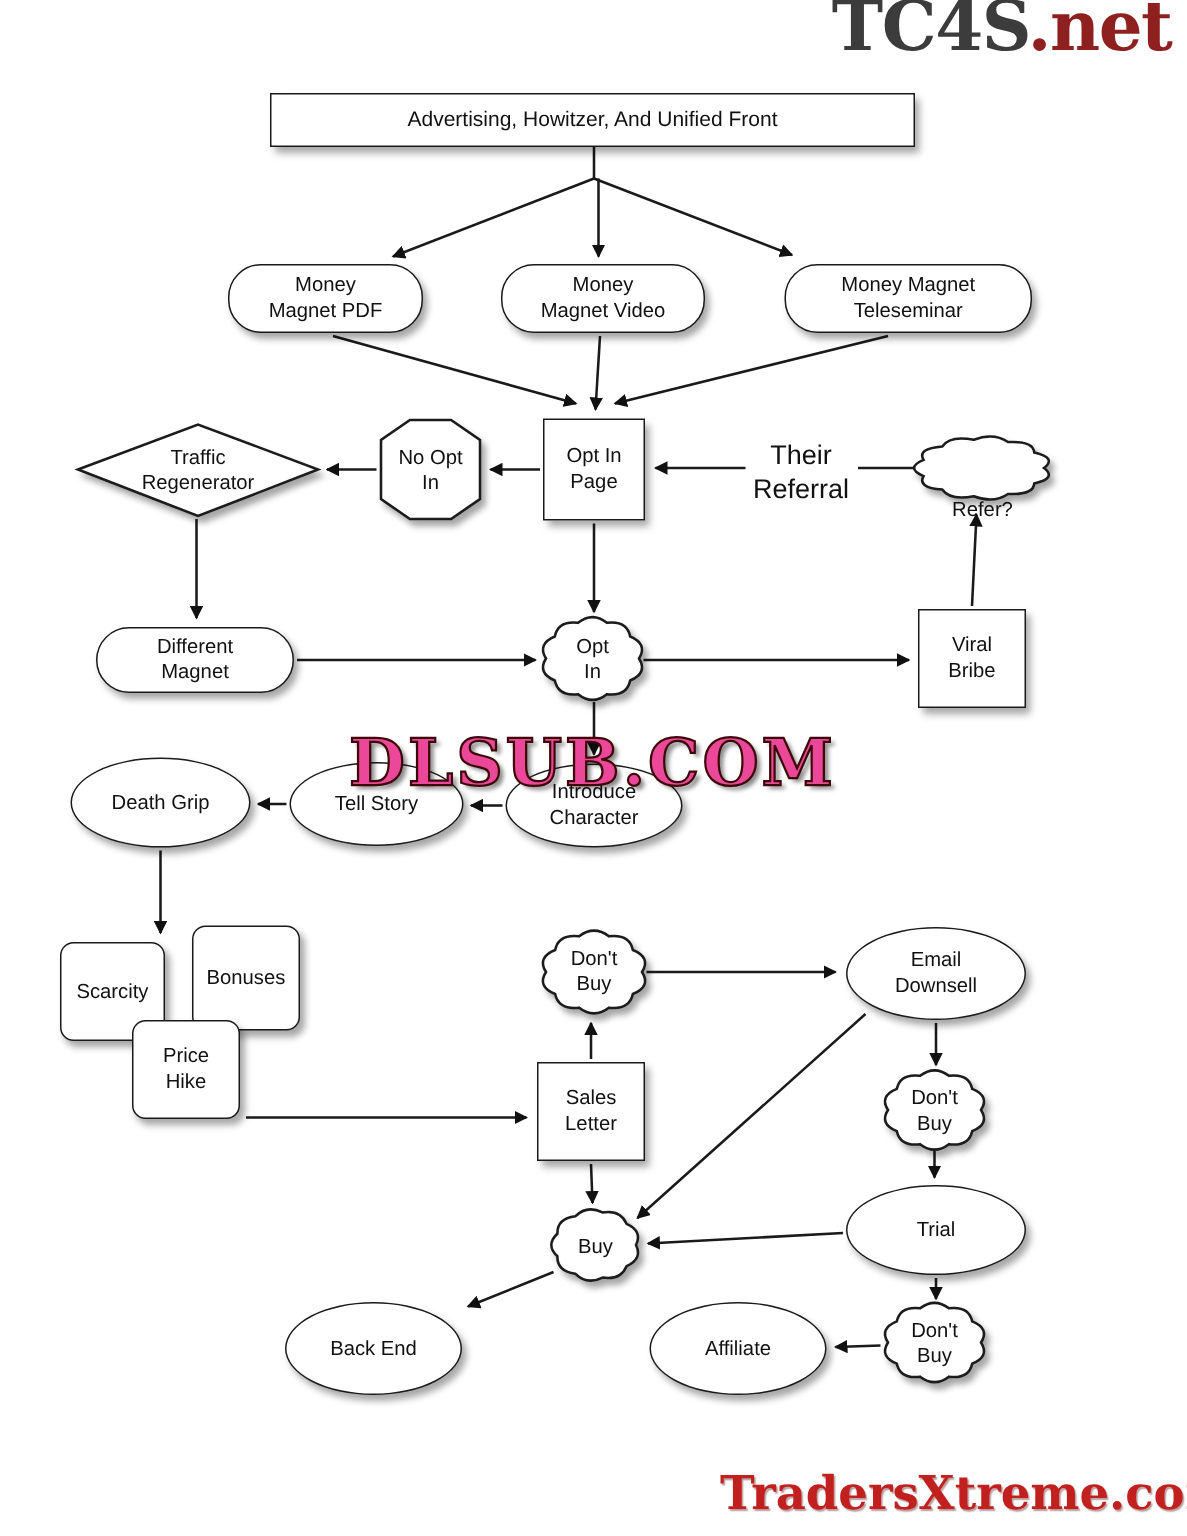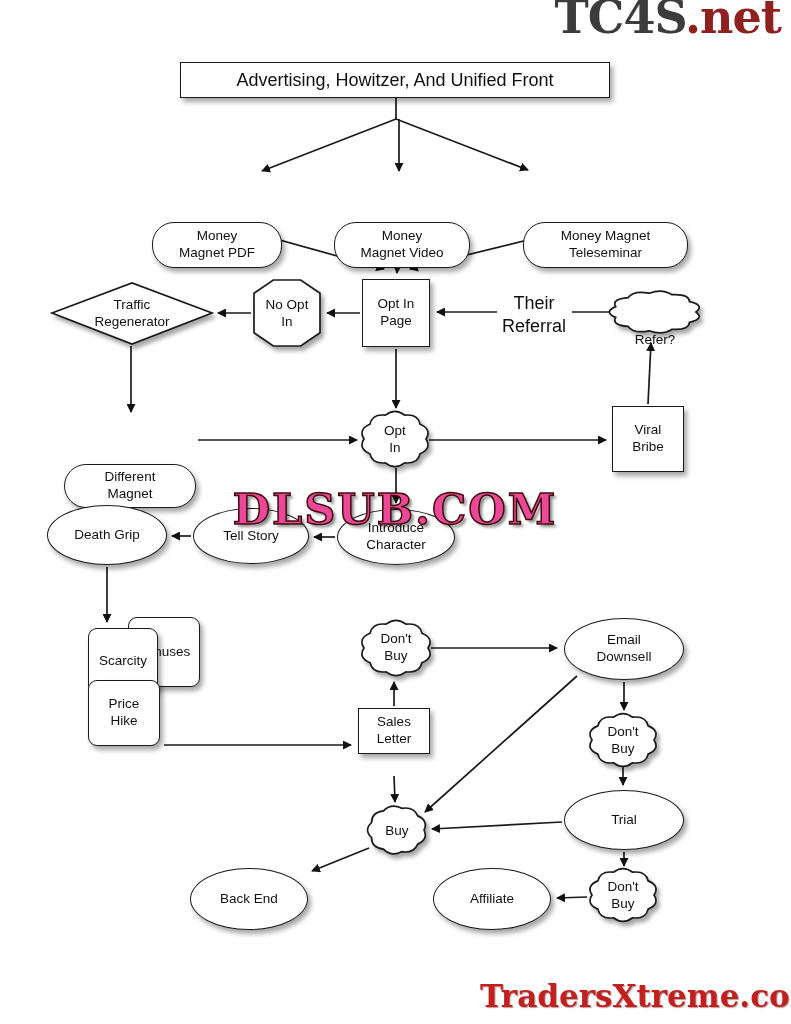--- a/index.html
+++ b/index.html
@@ -95,7 +95,7 @@
   <div id="watermark">DLSUB.COM</div>
   <div id="brand-bottom">TradersXtreme.com</div>
 
-  <div class="node" style="left:180px;top:62px;width:430px;height:36px;font-size:18px;"><span>Advertising, Howitzer, And Unified Front</span></div>
+  <div class="node" style="left:180px;top:62px;width:430px;height:36px;font-size:14px;"><span>Advertising, Howitzer, And Unified Front</span></div>
 
   <div class="node stadium" style="left:152px;top:176px;width:130px;height:46px;"><span>Money
 Magnet PDF</span></div>

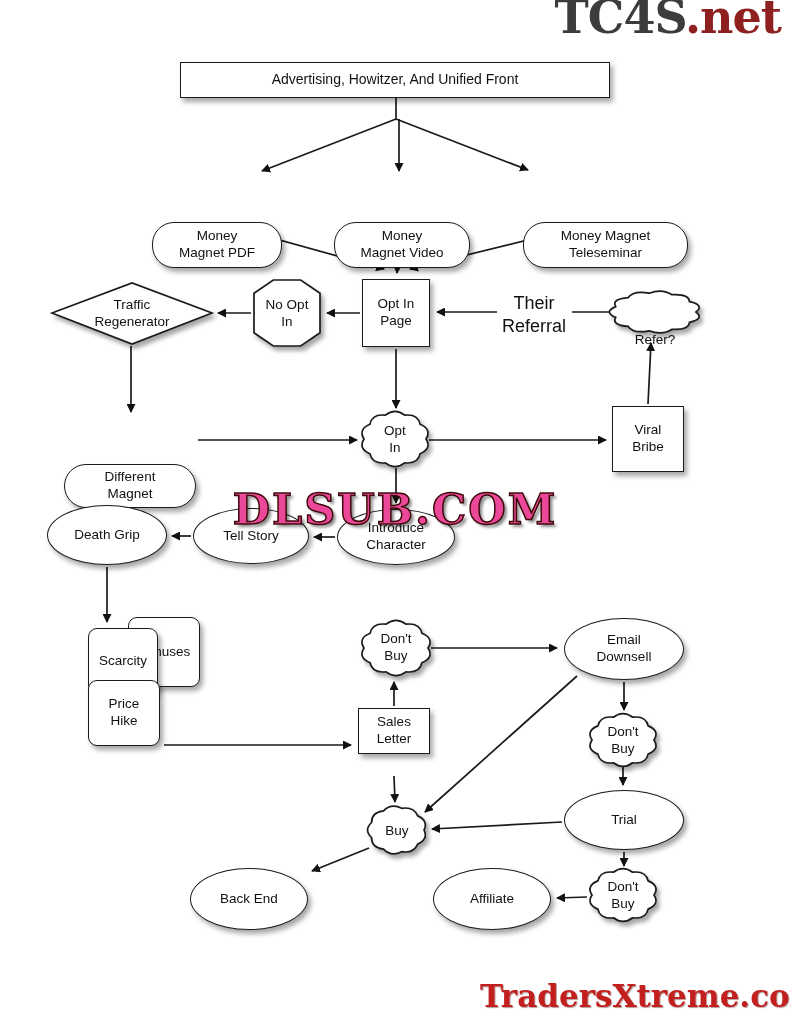--- a/index.html
+++ b/index.html
@@ -10,7 +10,7 @@
         text-align:center;background:#fff;border:1.5px solid #1a1a1a;
         box-shadow:3px 4px 5px rgba(0,0,0,.35);
         font-size:13.5px;line-height:1.25;white-space:pre-line;box-sizing:border-box;}
-  .stadium{border-radius:22px;margin-top:46px;}
+  .stadium{border-radius:22px;}
   .oval{border-radius:50%;}
   .sq{border-radius:9px;}
   .lbl{position:absolute;z-index:3;display:flex;align-items:center;justify-content:center;

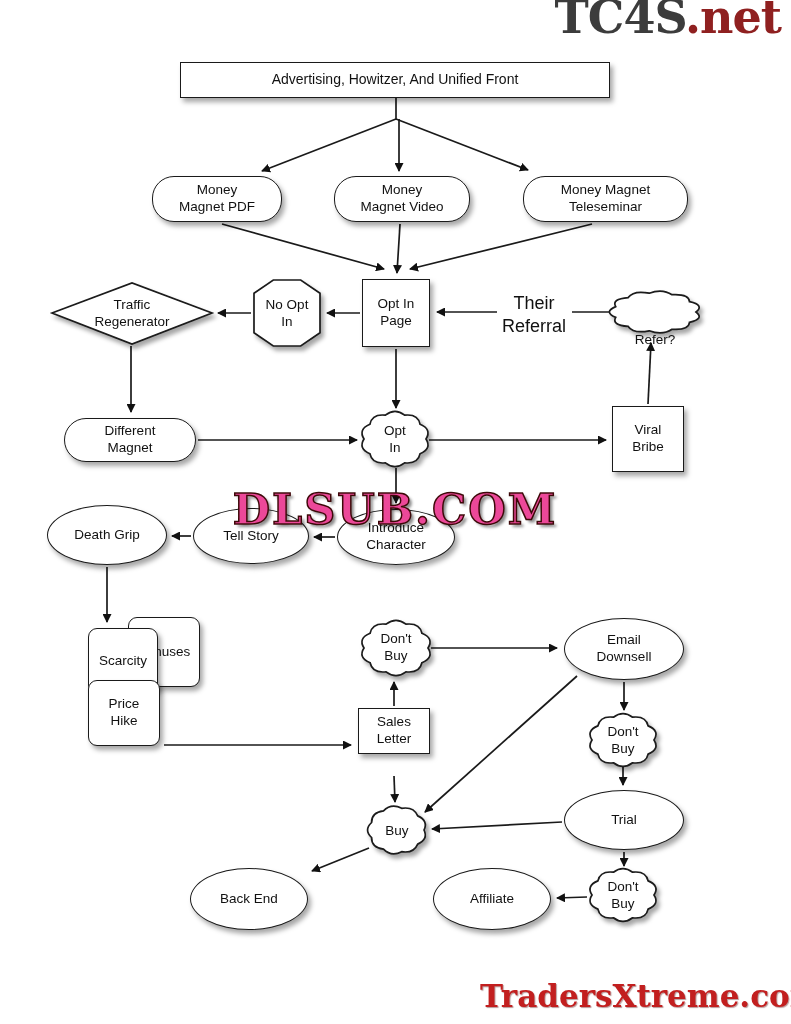--- a/index.html
+++ b/index.html
@@ -124,7 +124,7 @@
 
   <div class="node sq" style="left:128px;top:617px;width:72px;height:70px;z-index:2;"><span>Bonuses</span></div>
 
-  <div class="node sq" style="left:40px;top:628px;width:70px;height:66px;z-index:3;margin-left:48px;"><span>Scarcity</span></div>
+  <div class="node sq" style="left:40px;top:628px;width:70px;height:66px;z-index:3;"><span>Scarcity</span></div>
 
   <div class="node sq" style="left:88px;top:680px;width:72px;height:66px;z-index:4;"><span>Price
 Hike</span></div>

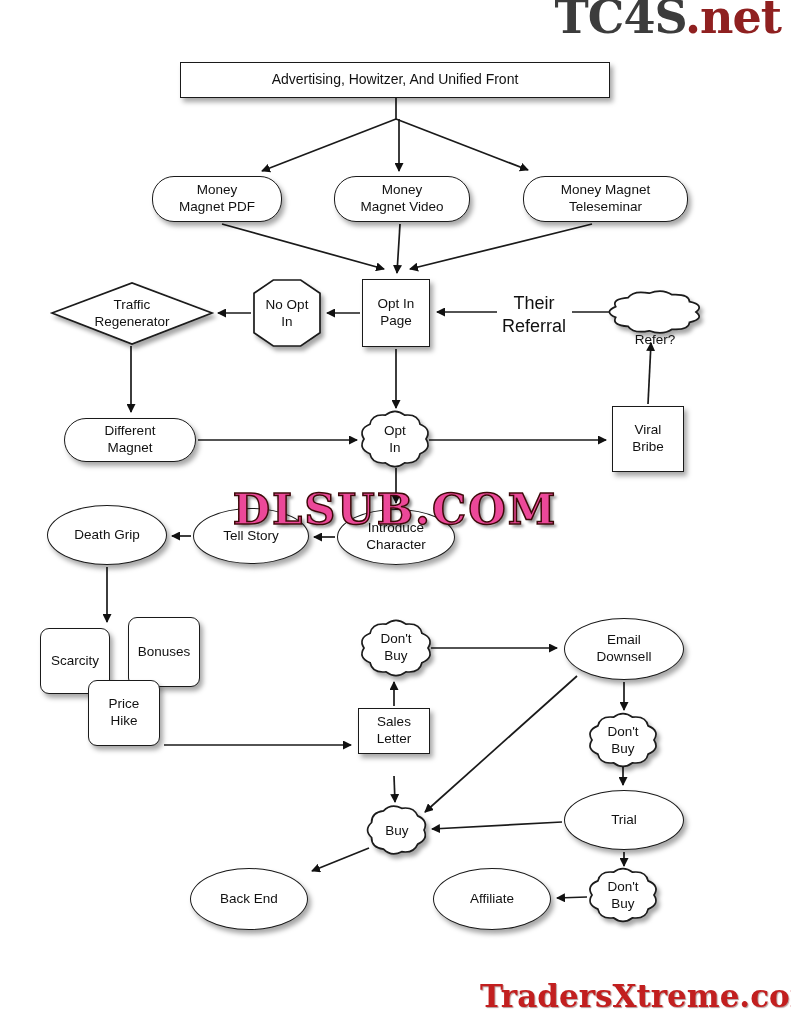--- a/index.html
+++ b/index.html
@@ -130,7 +130,7 @@
 Hike</span></div>
 
 
-  <div class="node" style="left:358px;top:708px;width:72px;height:46px;"><span>Sales
+  <div class="node" style="left:358px;top:708px;width:72px;height:66px;"><span>Sales
 Letter</span></div>
 
   <div class="node oval" style="left:564px;top:618px;width:120px;height:62px;"><span>Email

